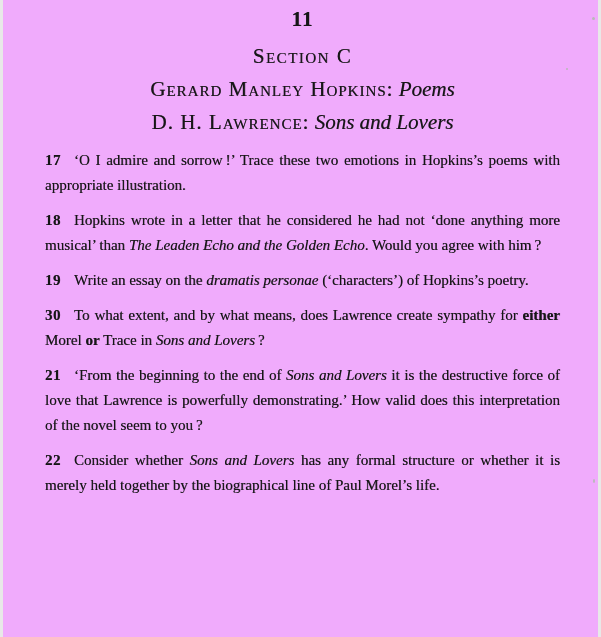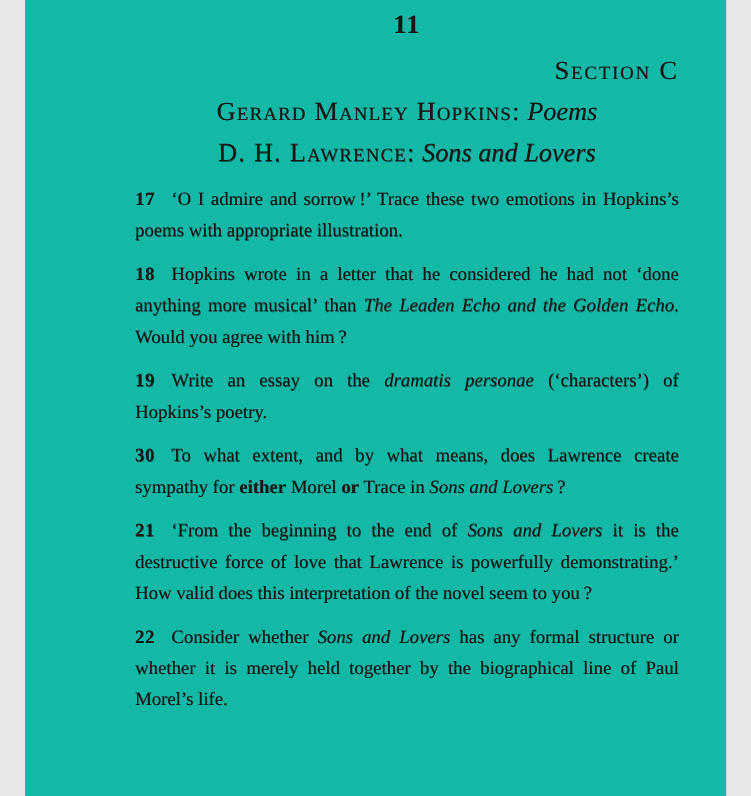--- a/index.html
+++ b/index.html
@@ -5,15 +5,14 @@
   html, body { margin: 0; padding: 0; background: #e8e8e8; }
   .page {
     position: relative;
-    width: 515px;
+    width: 595px;
     height: 637px;
     margin: 0 auto;
-    background: #14b8a6;
+    background: #f0abfc;
     color: #161616;
     font-family: "Liberation Serif", serif;
     overflow: hidden;
     text-shadow: 0.35px 0.25px 0 rgba(10,10,10,0.55);
-    padding-left: 46px;
   }
   .inner { padding: 6px 38px 0 42px; }
 

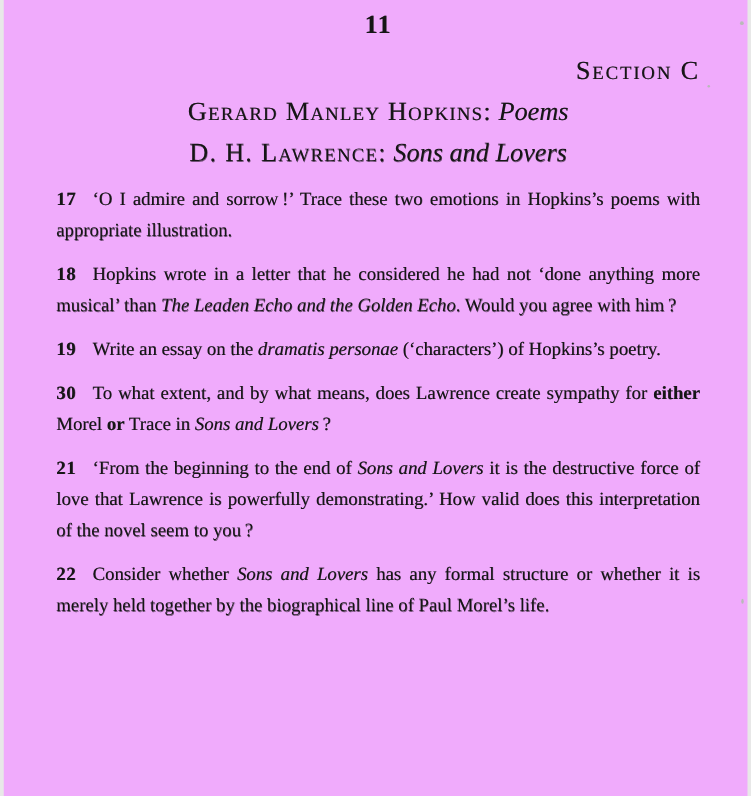--- a/index.html
+++ b/index.html
@@ -24,7 +24,7 @@
     letter-spacing: 1px;
   }
   .section-heading {
-    text-align: right;
+    text-align: center;
     font-variant: small-caps;
     font-size: 21px;
     line-height: 24px;

